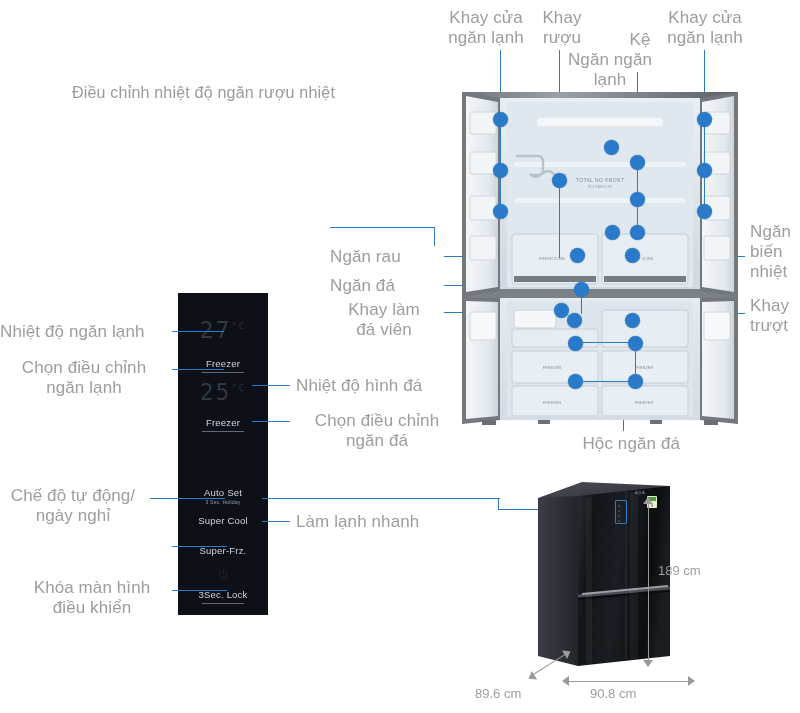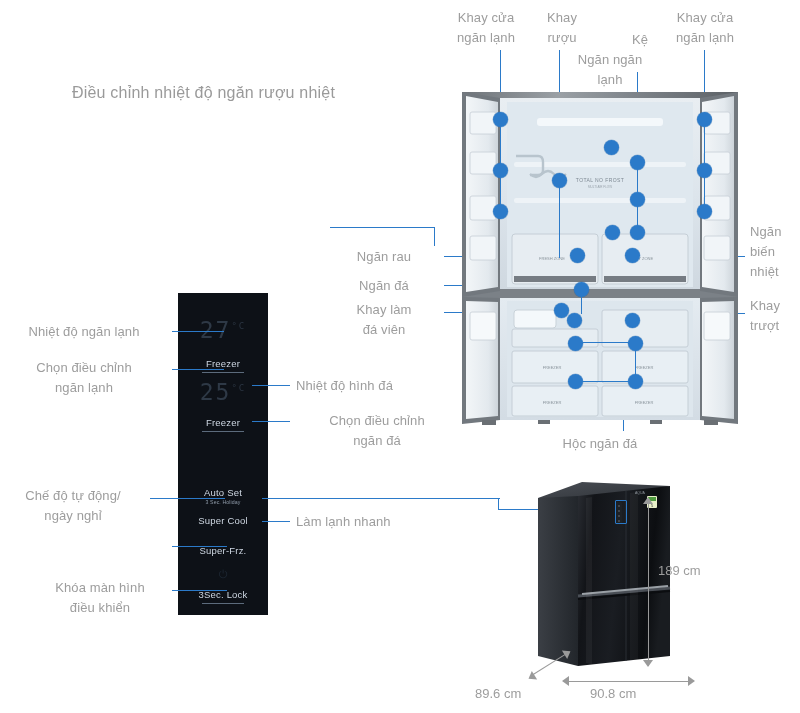--- a/index.html
+++ b/index.html
@@ -18,7 +18,7 @@
 
   .lbl {
     position: absolute;
-    font-size: 13px;
+    font-size: 17px;
     line-height: 20px;
     color: #9d9d9d;
     white-space: pre-line;

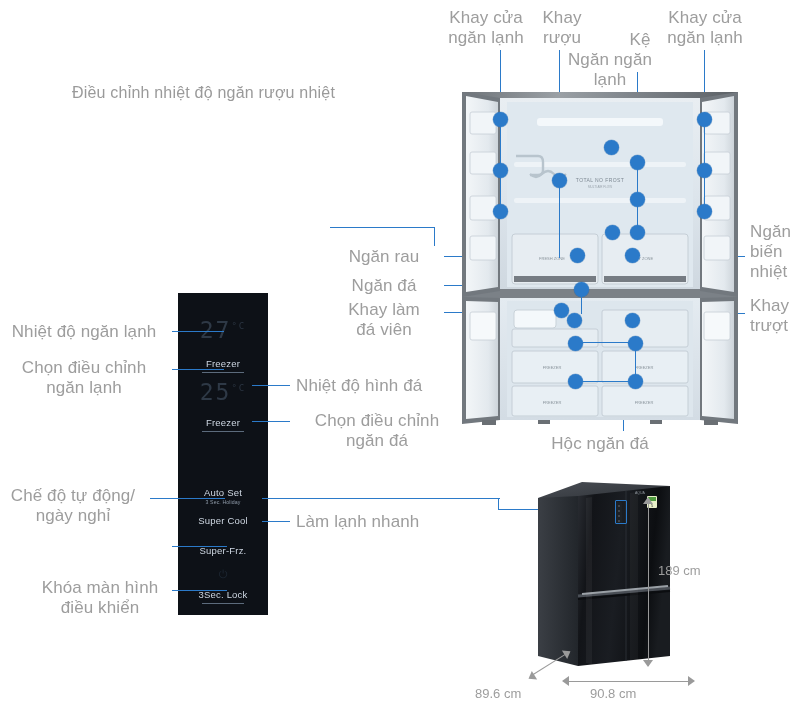--- a/index.html
+++ b/index.html
@@ -24,7 +24,7 @@
     white-space: pre-line;
     letter-spacing: .1px;
   }
-  .lbl.r { text-align: center; }
+  .lbl.r { text-align: left; }
   .lbl.c { text-align: center; }
   .lbl.l { text-align: left; }
 

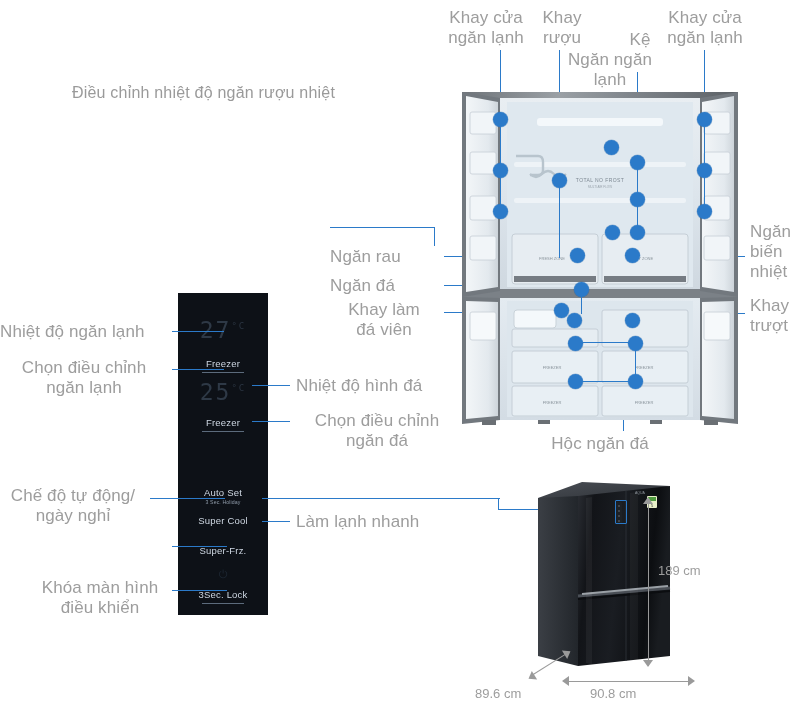--- a/index.html
+++ b/index.html
@@ -239,7 +239,7 @@
   <div class="ln h" style="left:625px; top:256px; width:120px;"></div>
   <div class="ln h" style="left:630px; top:313px; width:115px;"></div>
 
-  <div class="lbl c" style="left:520px; top:434px; width:160px;">Hộc ngăn đá</div>
+  <div class="lbl c" style="left:520px; top:434px; width:160px;text-align:right;">Hộc ngăn đá</div>
   <div class="ln v" style="left:623px; top:387px; height:44px;"></div>
 
   <div id="fridge-open">

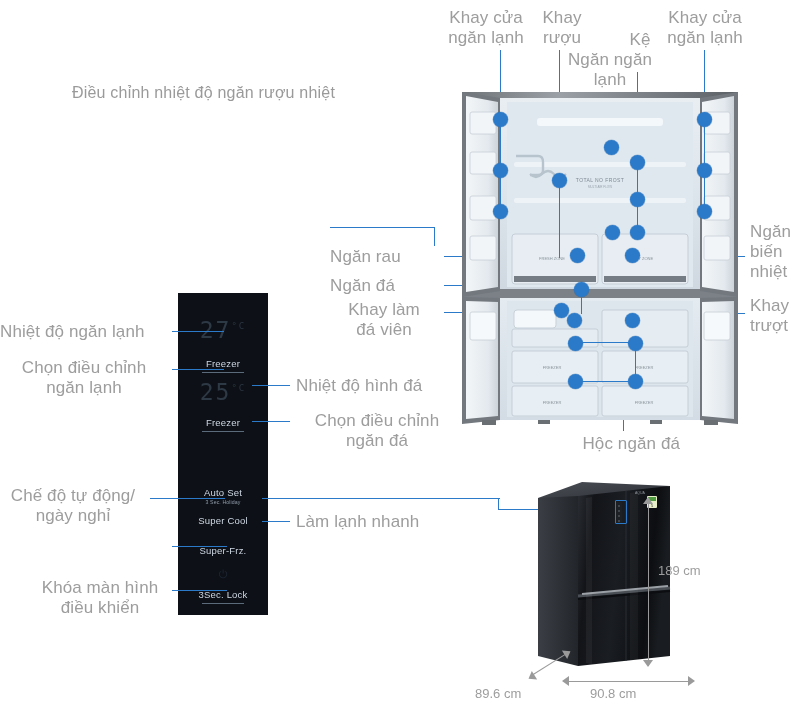--- a/index.html
+++ b/index.html
@@ -197,7 +197,7 @@
 ngăn lạnh</div>
   <div class="lbl c" style="left:0px;  top:486px; width:146px;">Chế độ tự động/
 ngày nghỉ</div>
-  <div class="lbl c" style="left:16px;  top:578px; width:168px;">Khóa màn hình
+  <div class="lbl c" style="left:8px;  top:578px; width:168px;">Khóa màn hình
 điều khiển</div>
 
   <div class="lbl l" style="left:296px; top:376px; width:190px;">Nhiệt độ hình đá</div>

